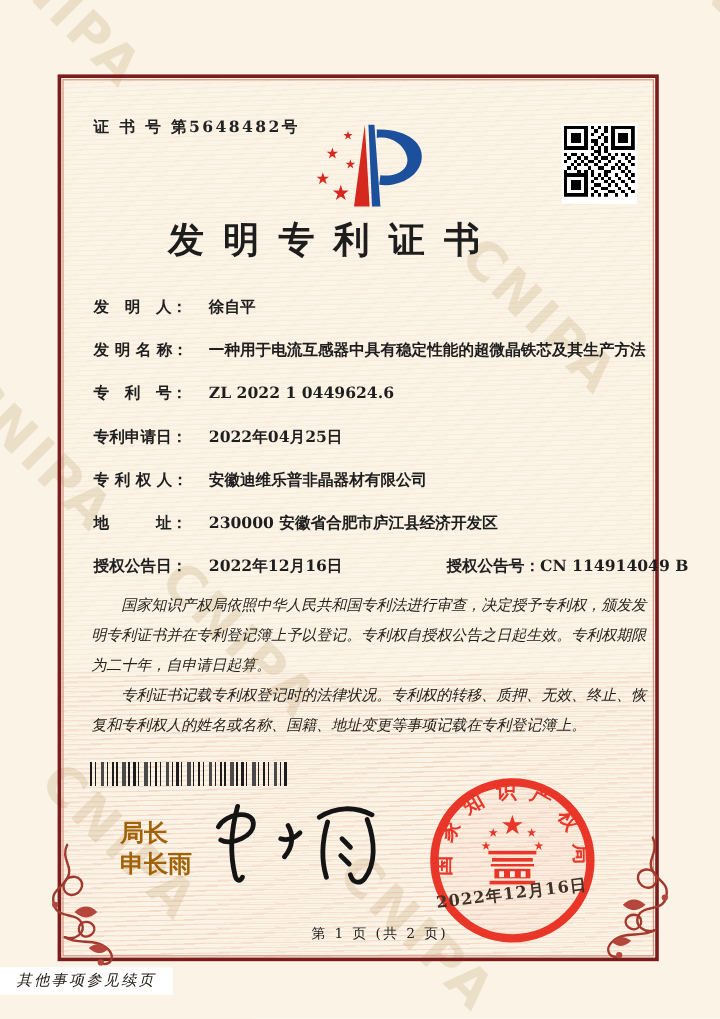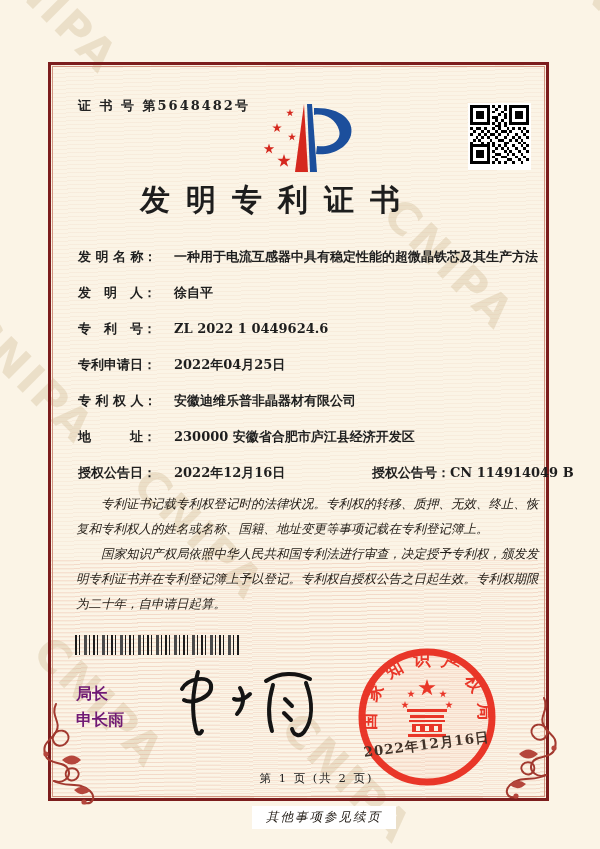--- a/index.html
+++ b/index.html
@@ -158,10 +158,10 @@
 
   <div class="fields">
     <div class="frow">
+      <span class="flabel">发　明　人：</span><span class="fvalue">徐自平</span>
+    </div>
+    <div class="frow">
       <span class="flabel">发 明 名 称：</span><span class="fvalue">一种用于电流互感器中具有稳定性能的超微晶铁芯及其生产方法</span>
-    </div>
-    <div class="frow">
-      <span class="flabel">发　明　人：</span><span class="fvalue">徐自平</span>
     </div>
     <div class="frow">
       <span class="flabel">专　利　号：</span><span class="fvalue">ZL 2022 1 0449624.6</span>

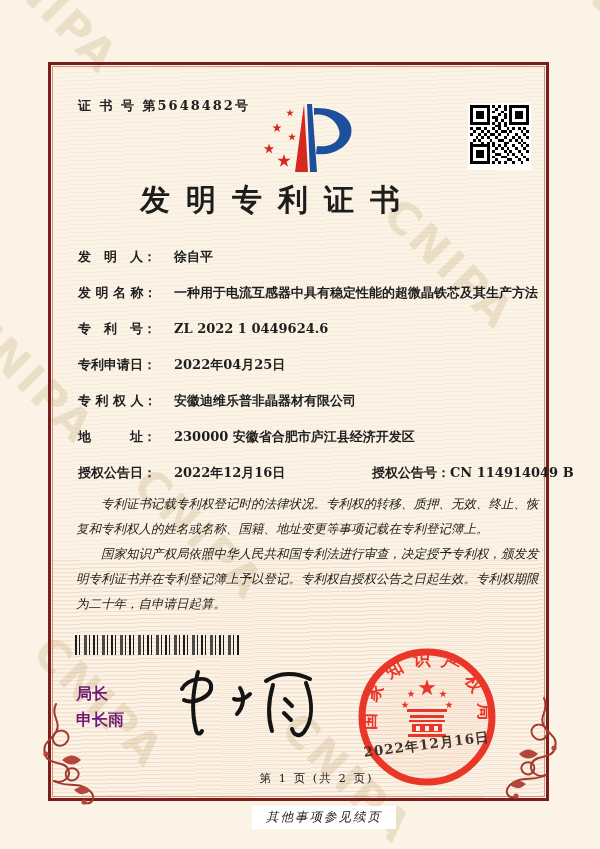--- a/index.html
+++ b/index.html
@@ -182,8 +182,8 @@
   </div>
 
   <div class="paras">
+    <p>国家知识产权局依照中华人民共和国专利法进行审查，决定授予专利权，颁发发明专利证书并在专利登记簿上予以登记。专利权自授权公告之日起生效。专利权期限为二十年，自申请日起算。</p>
     <p>专利证书记载专利权登记时的法律状况。专利权的转移、质押、无效、终止、恢复和专利权人的姓名或名称、国籍、地址变更等事项记载在专利登记簿上。</p>
-    <p>国家知识产权局依照中华人民共和国专利法进行审查，决定授予专利权，颁发发明专利证书并在专利登记簿上予以登记。专利权自授权公告之日起生效。专利权期限为二十年，自申请日起算。</p>
   </div>
 
   <div class="barcode"></div>

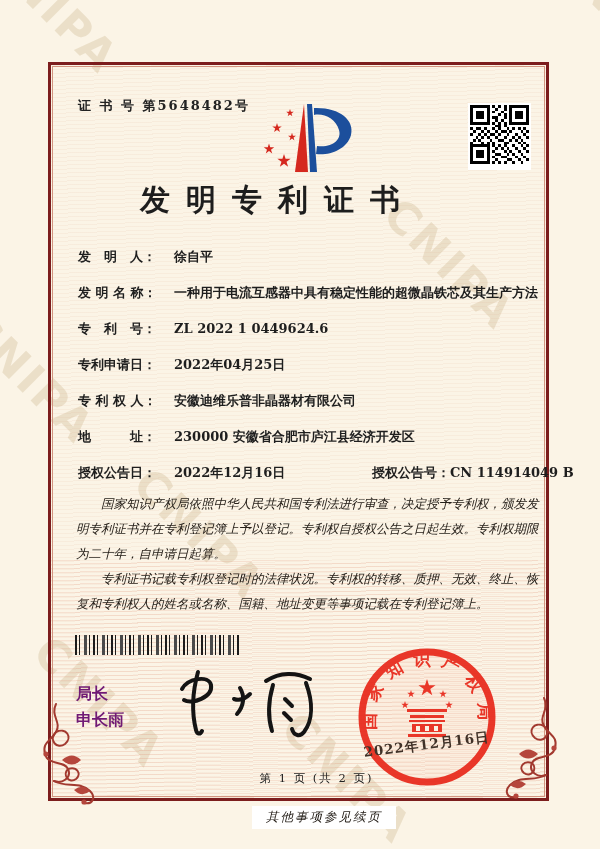--- a/index.html
+++ b/index.html
@@ -72,9 +72,9 @@
   }
   
   .signer {
-    position:absolute; left:76px; top:681px; z-index:3;
+    position:absolute; left:100px; top:681px; z-index:3;
     font-family:"DejaVu Sans","Liberation Sans",sans-serif;
-    font-size:16px; font-weight:bold; color:#701a75; line-height:26px;
+    font-size:20px; font-weight:bold; color:#a16207; line-height:26px;
   }
   .signature { position:absolute; left:168px; top:658px; z-index:4; }
   

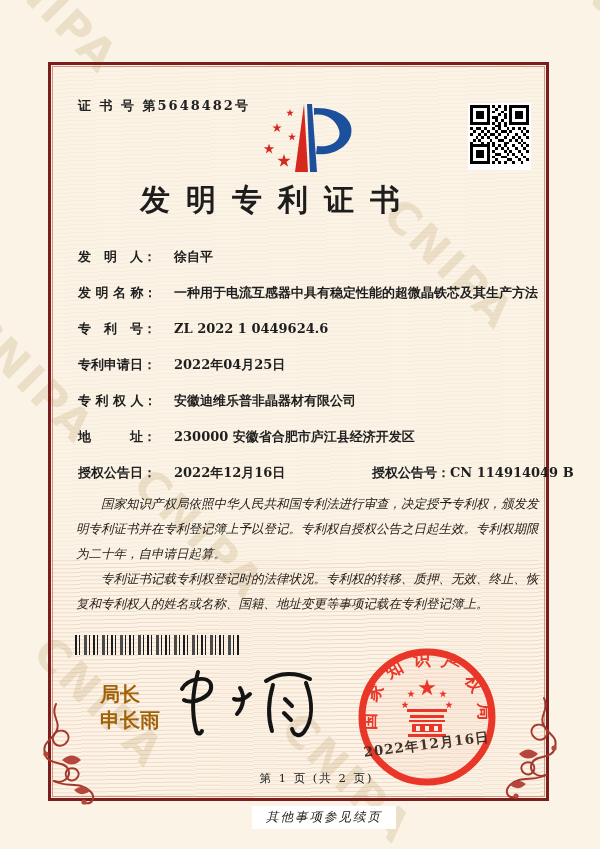--- a/index.html
+++ b/index.html
@@ -84,7 +84,7 @@
     position:absolute; left:0; top:771px; width:600px; z-index:3;
     text-align:center; font-size:11.5px; color:#222; letter-spacing:2px;padding-left:33px;
   }
-  .cont-note-wrap { position:absolute; left:0; top:806px; width:600px; text-align:center; z-index:3;padding-left:48px; }
+  .cont-note-wrap { position:absolute; left:0; top:806px; width:600px; text-align:left; z-index:3; }
   .cont-note {
     display:inline-block; background:#ffffff; padding:3px 14px;
     font-size:12.5px; color:#26201a; letter-spacing:2px; font-style:italic;

